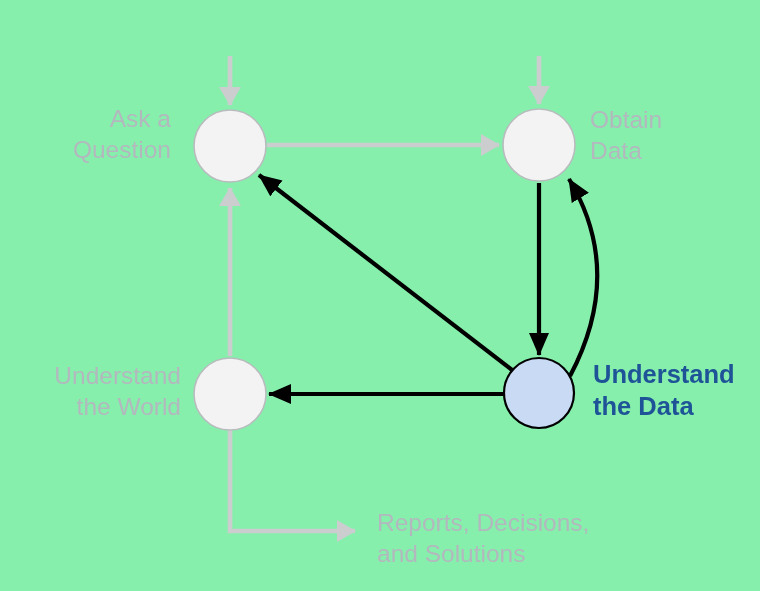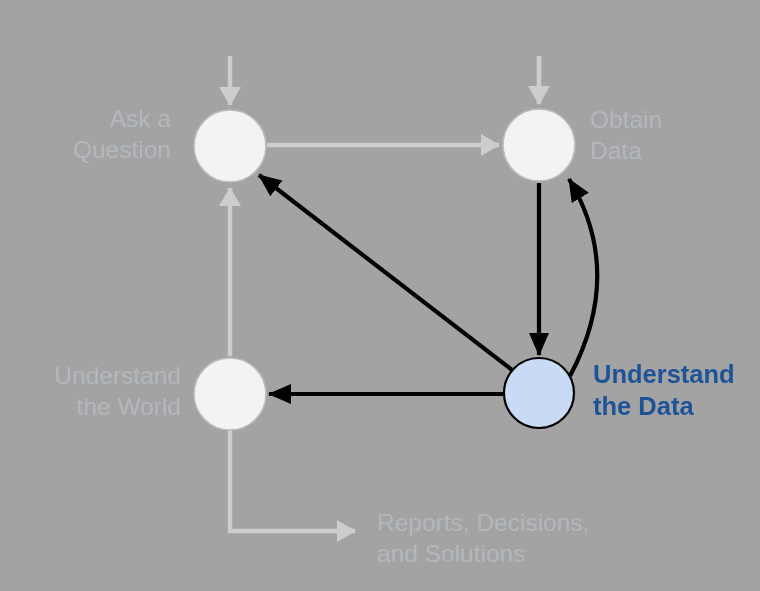--- a/index.html
+++ b/index.html
@@ -14,7 +14,7 @@
     position: relative;
     width: 760px;
     height: 591px;
-    background: #a3a3a3;
+    background: #86efac;
   }
   svg { display: block; }
   .edge-inactive { stroke: #cbcdcf; stroke-width: 4.6; fill: none; }

